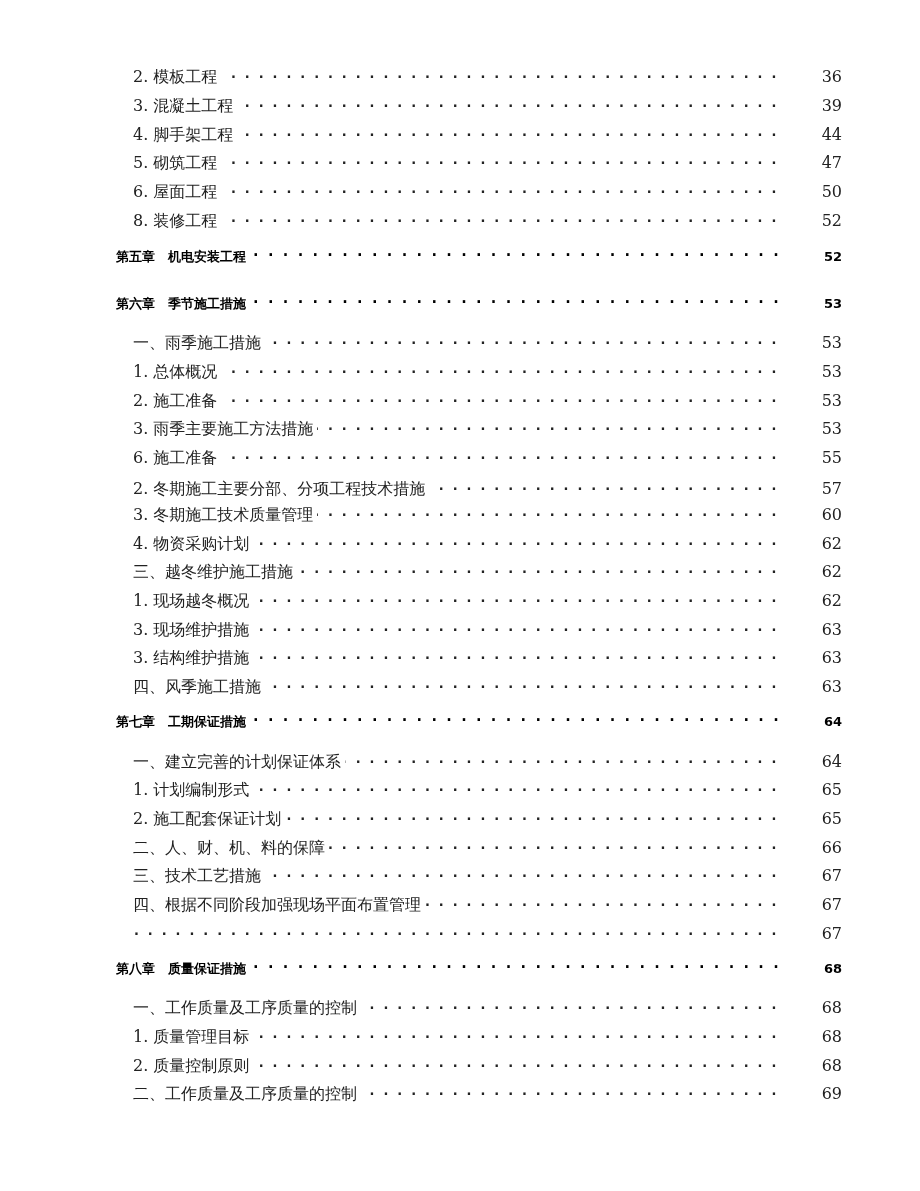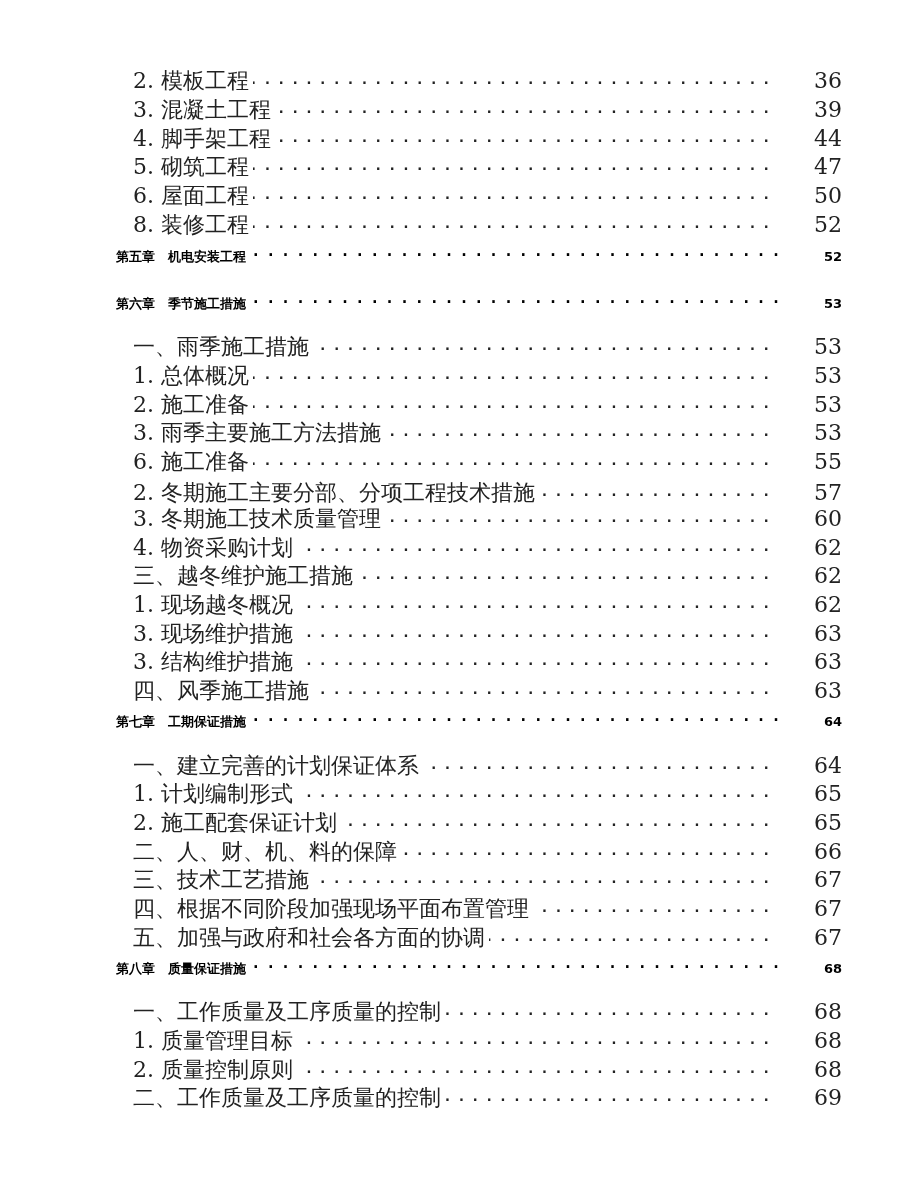--- a/index.html
+++ b/index.html
@@ -33,7 +33,7 @@
     .row.sub {
       left: 133px;
       width: 709px;
-      font-size: 22px;
+      font-size: 16px;
       color: #222222;
     }
     .row.chapter {

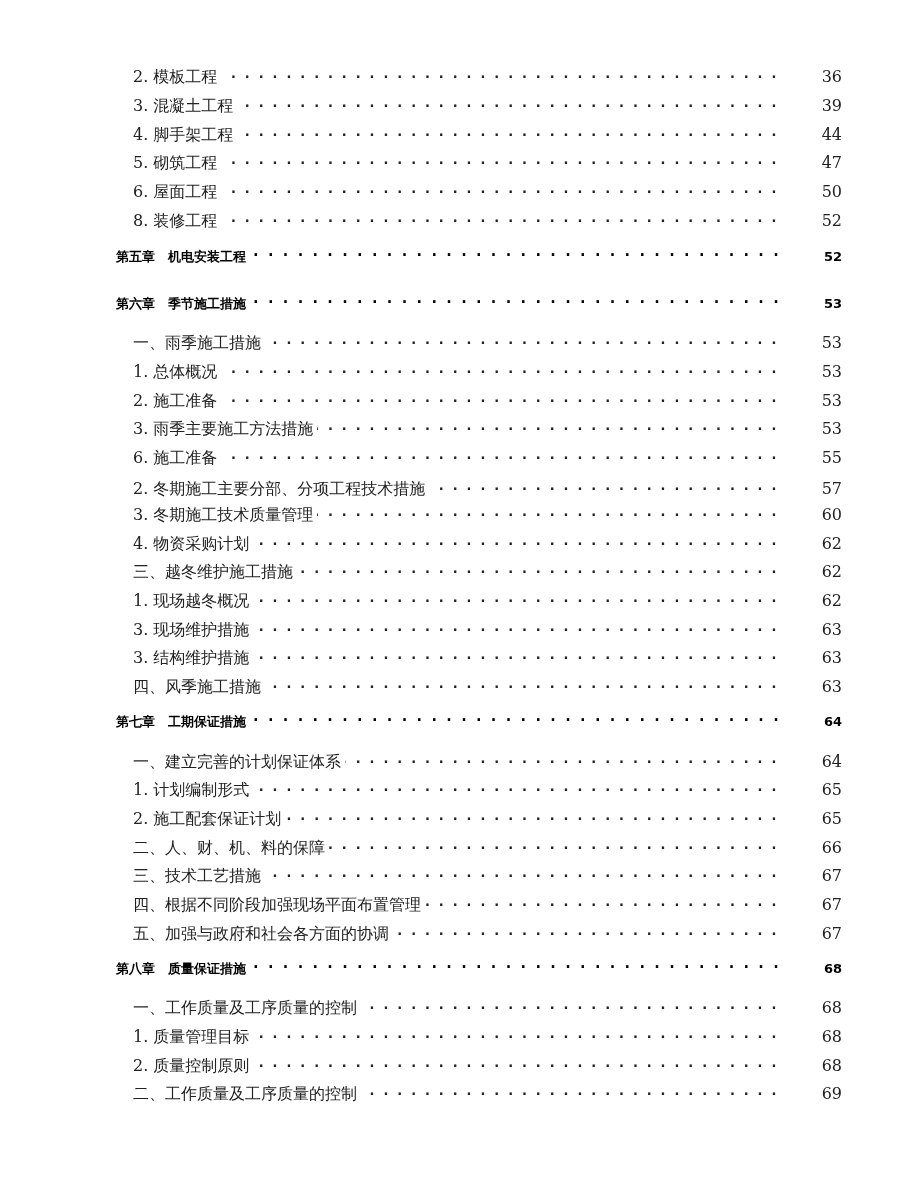--- a/index.html
+++ b/index.html
@@ -227,7 +227,6 @@
       <span class="page">67</span>
     </div>
   <div class="row sub" style="top:923px">
-      <span class="label">五、加强与政府和社会各方面的协调</span>
       <span class="leader"></span>
       <span class="page">67</span>
     </div>

